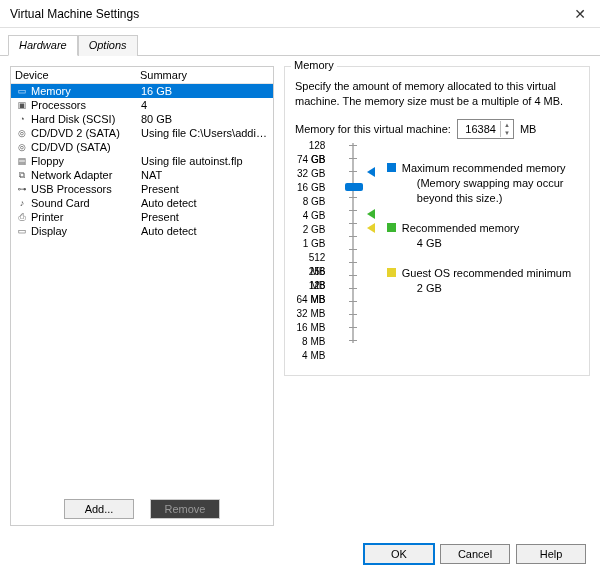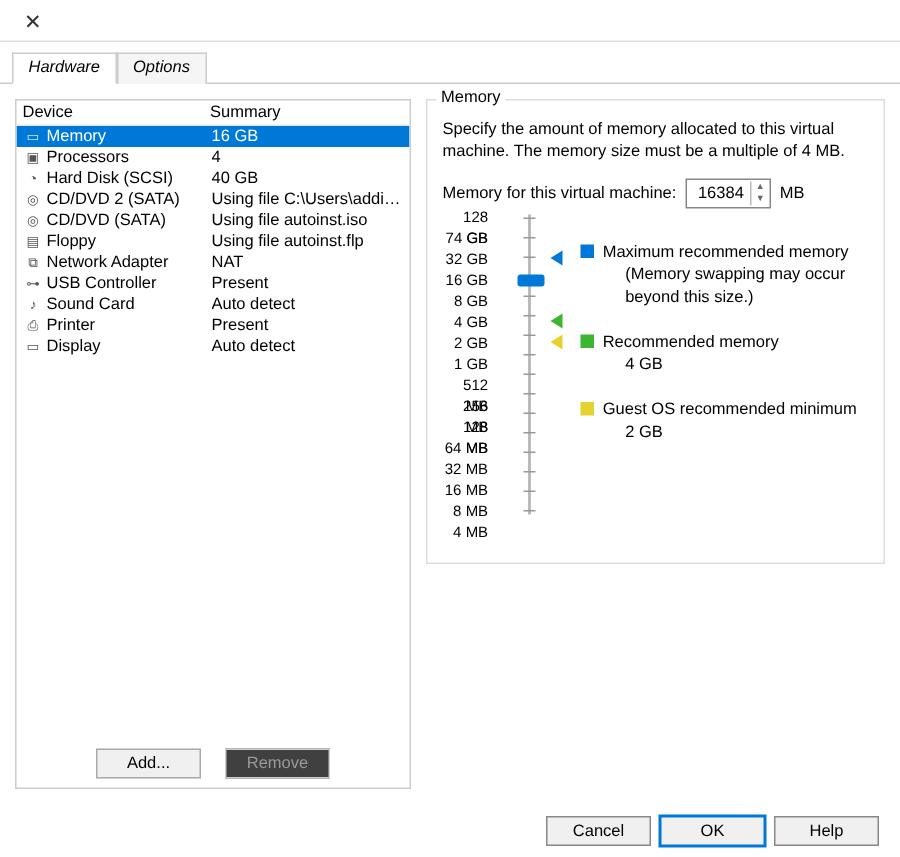--- a/index.html
+++ b/index.html
@@ -239,6 +239,7 @@
 <body>
 
 <div class="titlebar">
+  <span class="title">Virtual Machine Settings</span>
   <span class="close">✕</span>
 </div>
 

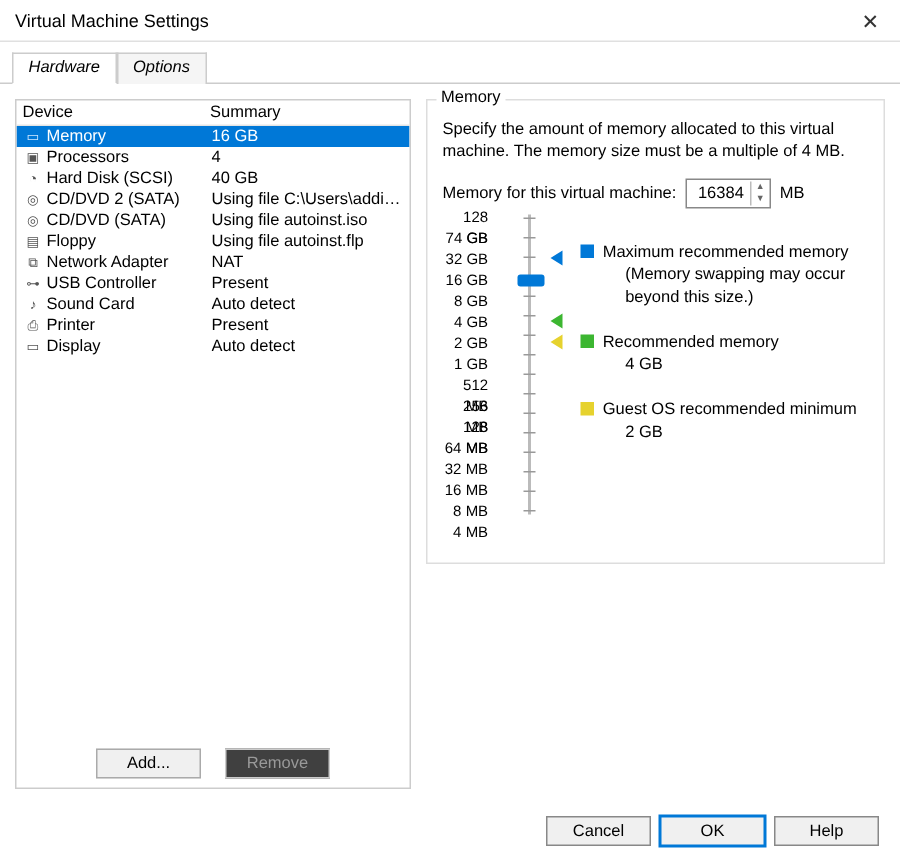--- a/index.html
+++ b/index.html
@@ -268,7 +268,7 @@
         <div class="device-row">
           <span class="dev-icon">◔</span>
           <span class="col-device" style="width:110px">Hard Disk (SCSI)</span>
-          <span class="col-summary">40 GB</span>
+          <span class="col-summary">80 GB</span>
         </div>
         <div class="device-row">
           <span class="dev-icon">◎</span>

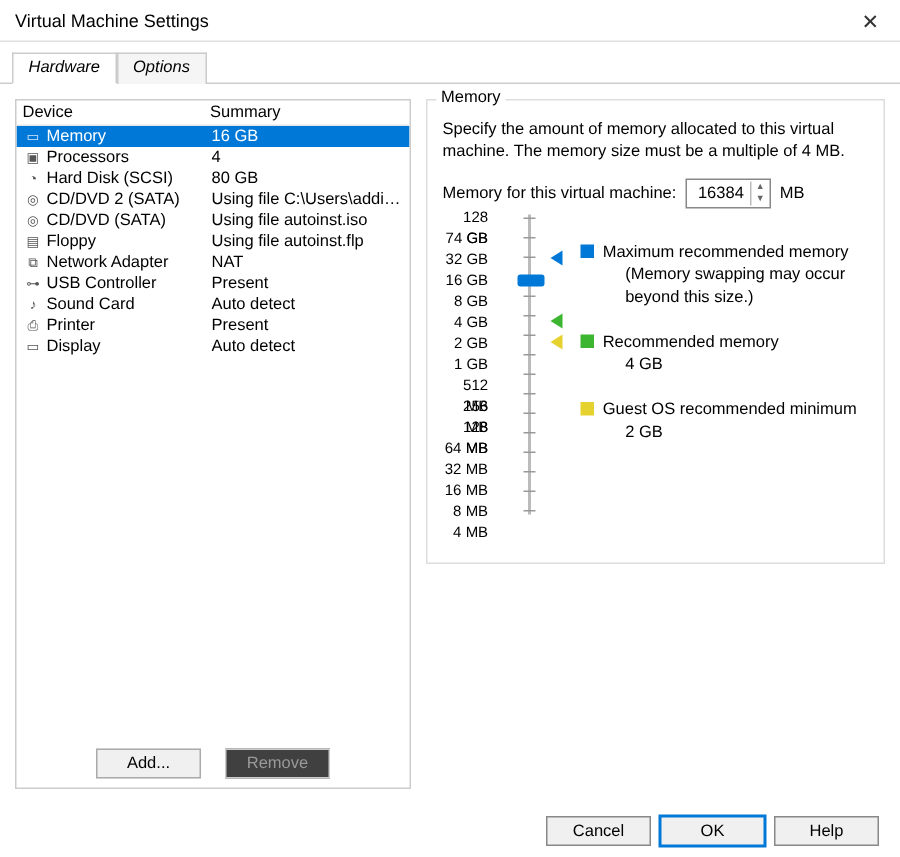--- a/index.html
+++ b/index.html
@@ -278,7 +278,6 @@
         <div class="device-row">
           <span class="dev-icon">◎</span>
           <span class="col-device" style="width:110px">CD/DVD (SATA)</span>
-          <span class="col-summary">Using file autoinst.iso</span>
         </div>
         <div class="device-row">
           <span class="dev-icon">▤</span>

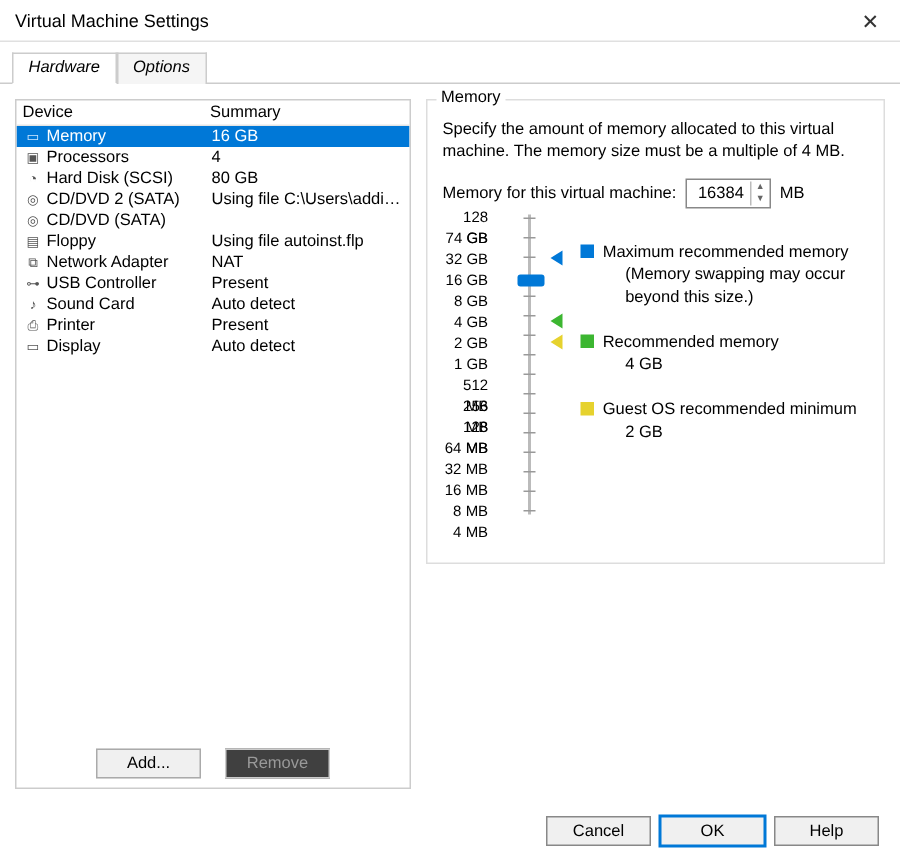--- a/index.html
+++ b/index.html
@@ -291,7 +291,7 @@
         </div>
         <div class="device-row">
           <span class="dev-icon">⊶</span>
-          <span class="col-device" style="width:110px">USB Controller</span>
+          <span class="col-device" style="width:110px">USB Processors</span>
           <span class="col-summary">Present</span>
         </div>
         <div class="device-row">

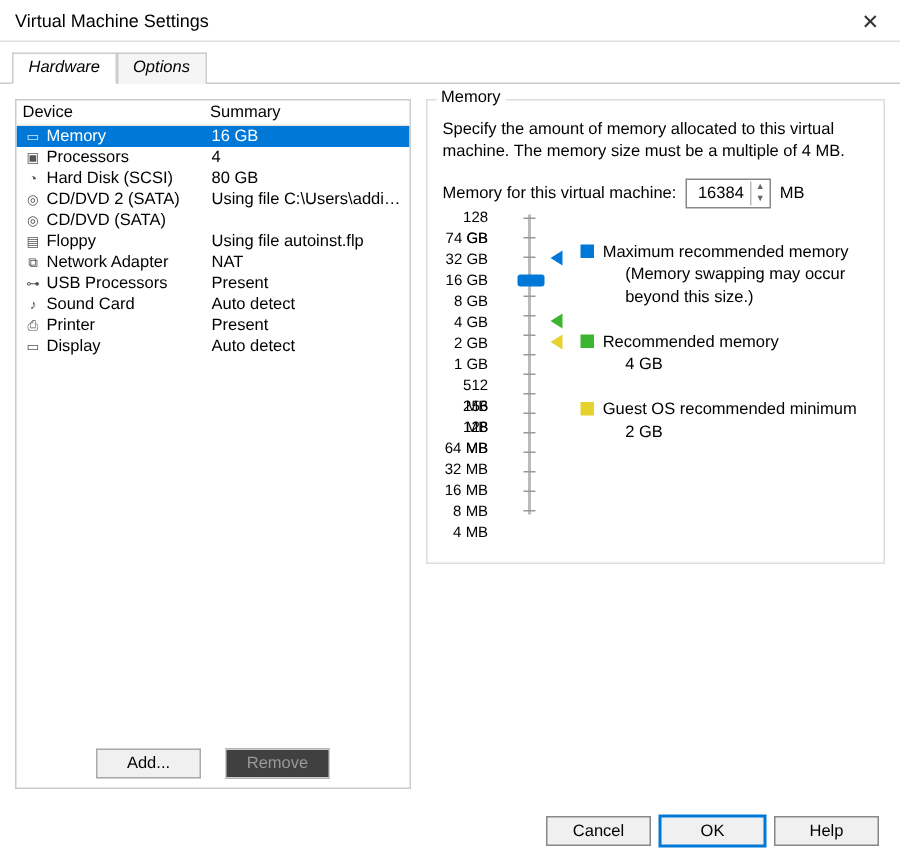--- a/index.html
+++ b/index.html
@@ -408,8 +408,8 @@
 </div>
 
 <div class="dialog-buttons">
+  <div class="dlgbtn default">OK</div>
   <div class="dlgbtn">Cancel</div>
-  <div class="dlgbtn default">OK</div>
   <div class="dlgbtn">Help</div>
 </div>
 

